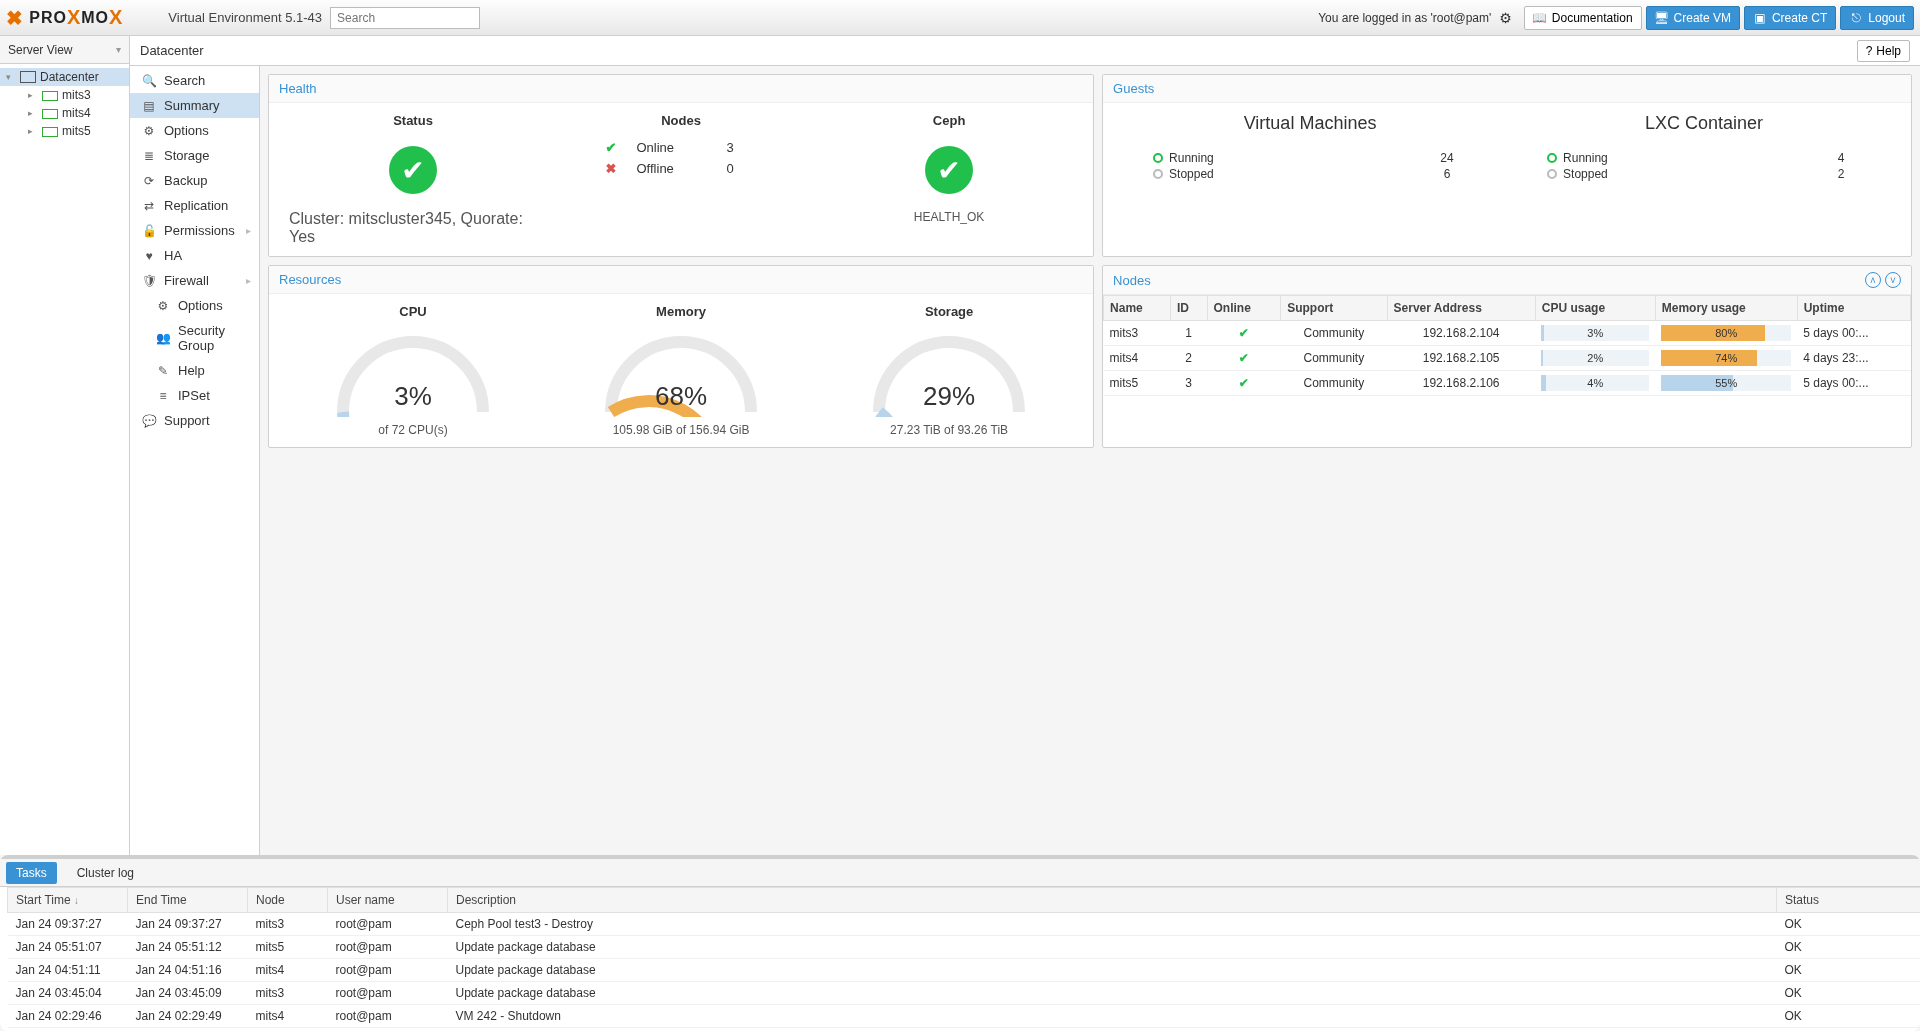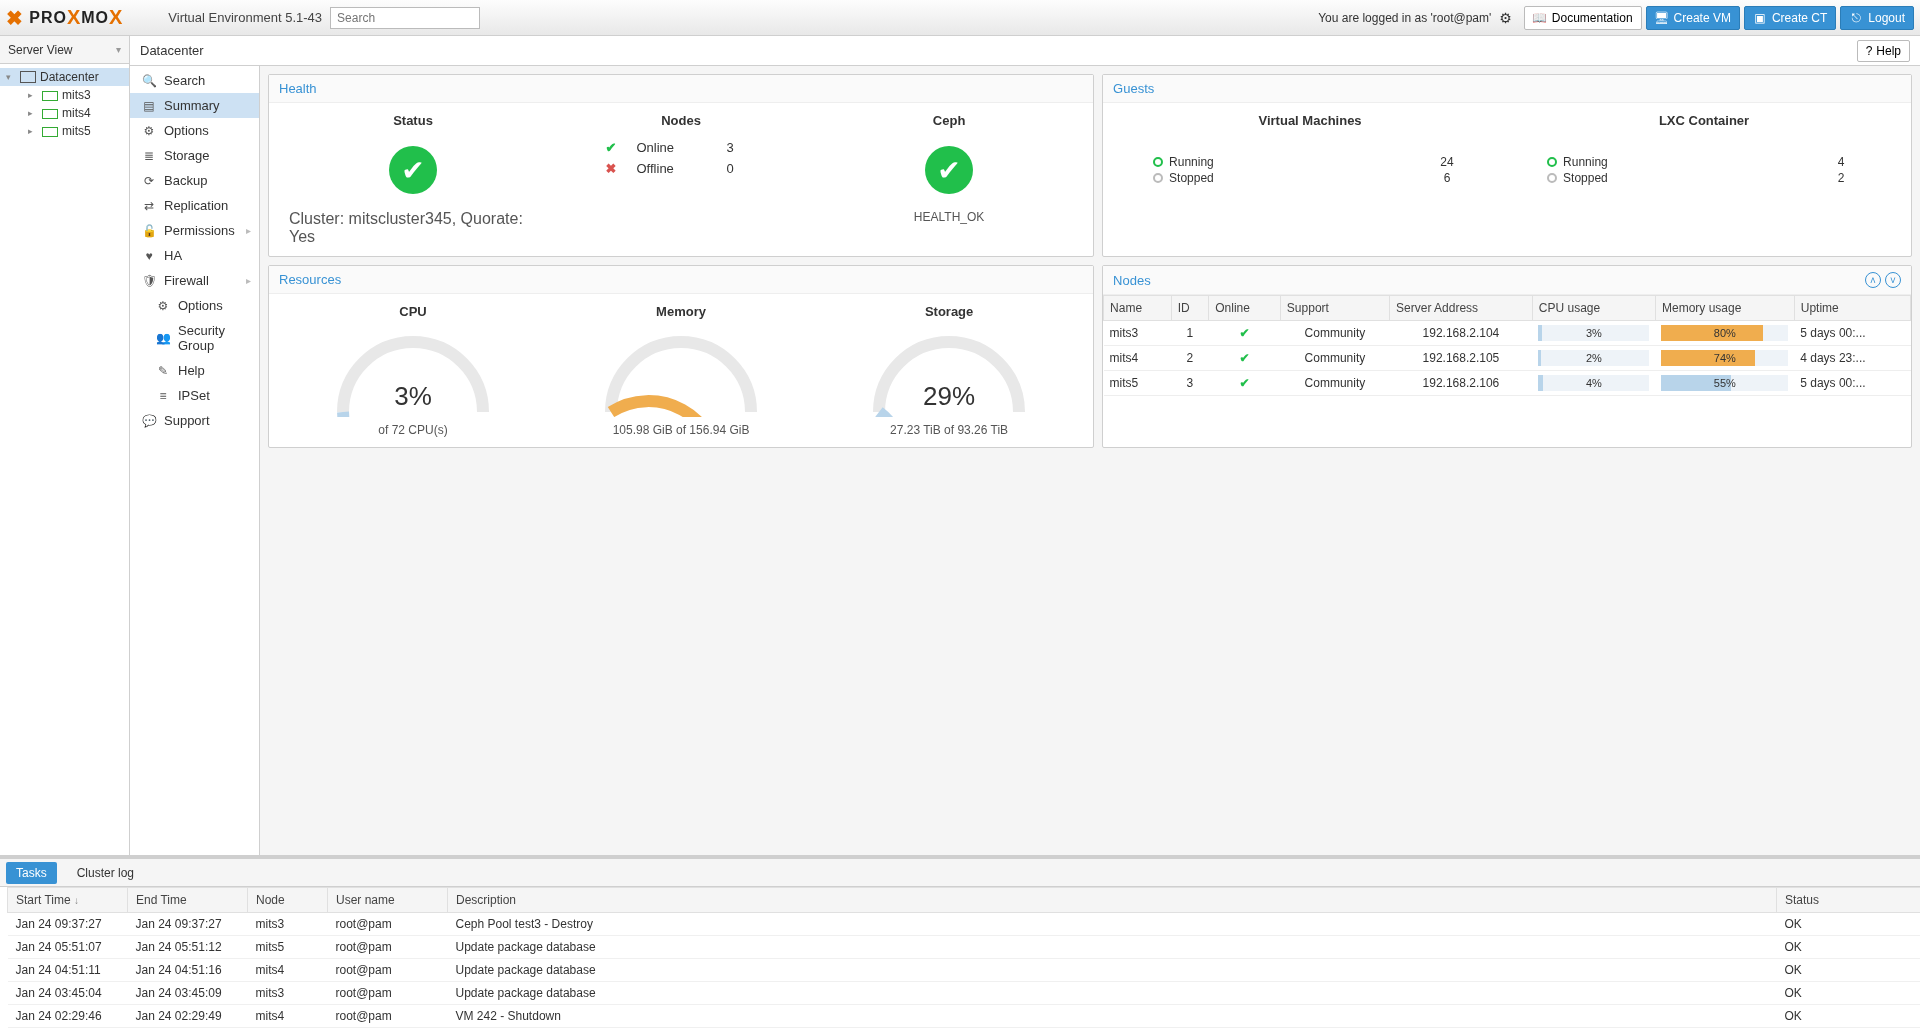--- a/index.html
+++ b/index.html
@@ -69,7 +69,7 @@
   
   .guest-cols { display:flex; text-align:center; }
   .guest-col { flex:1; }
-  .guest-col h4 { font-weight:bold; font-size:13px; margin-bottom:26px; }
+  .guest-col h4 { font-weight:normal; font-size:18px; margin-bottom:16px; }
   .guest-row { display:flex; align-items:center; font-size:12px; padding:1px 40px; }
   .guest-row .dot { width:10px; height:10px; border-radius:50%; border:2px solid #21bf4b; margin-right:6px; }
   .guest-row .dot.grey { border-color:#bbb; }

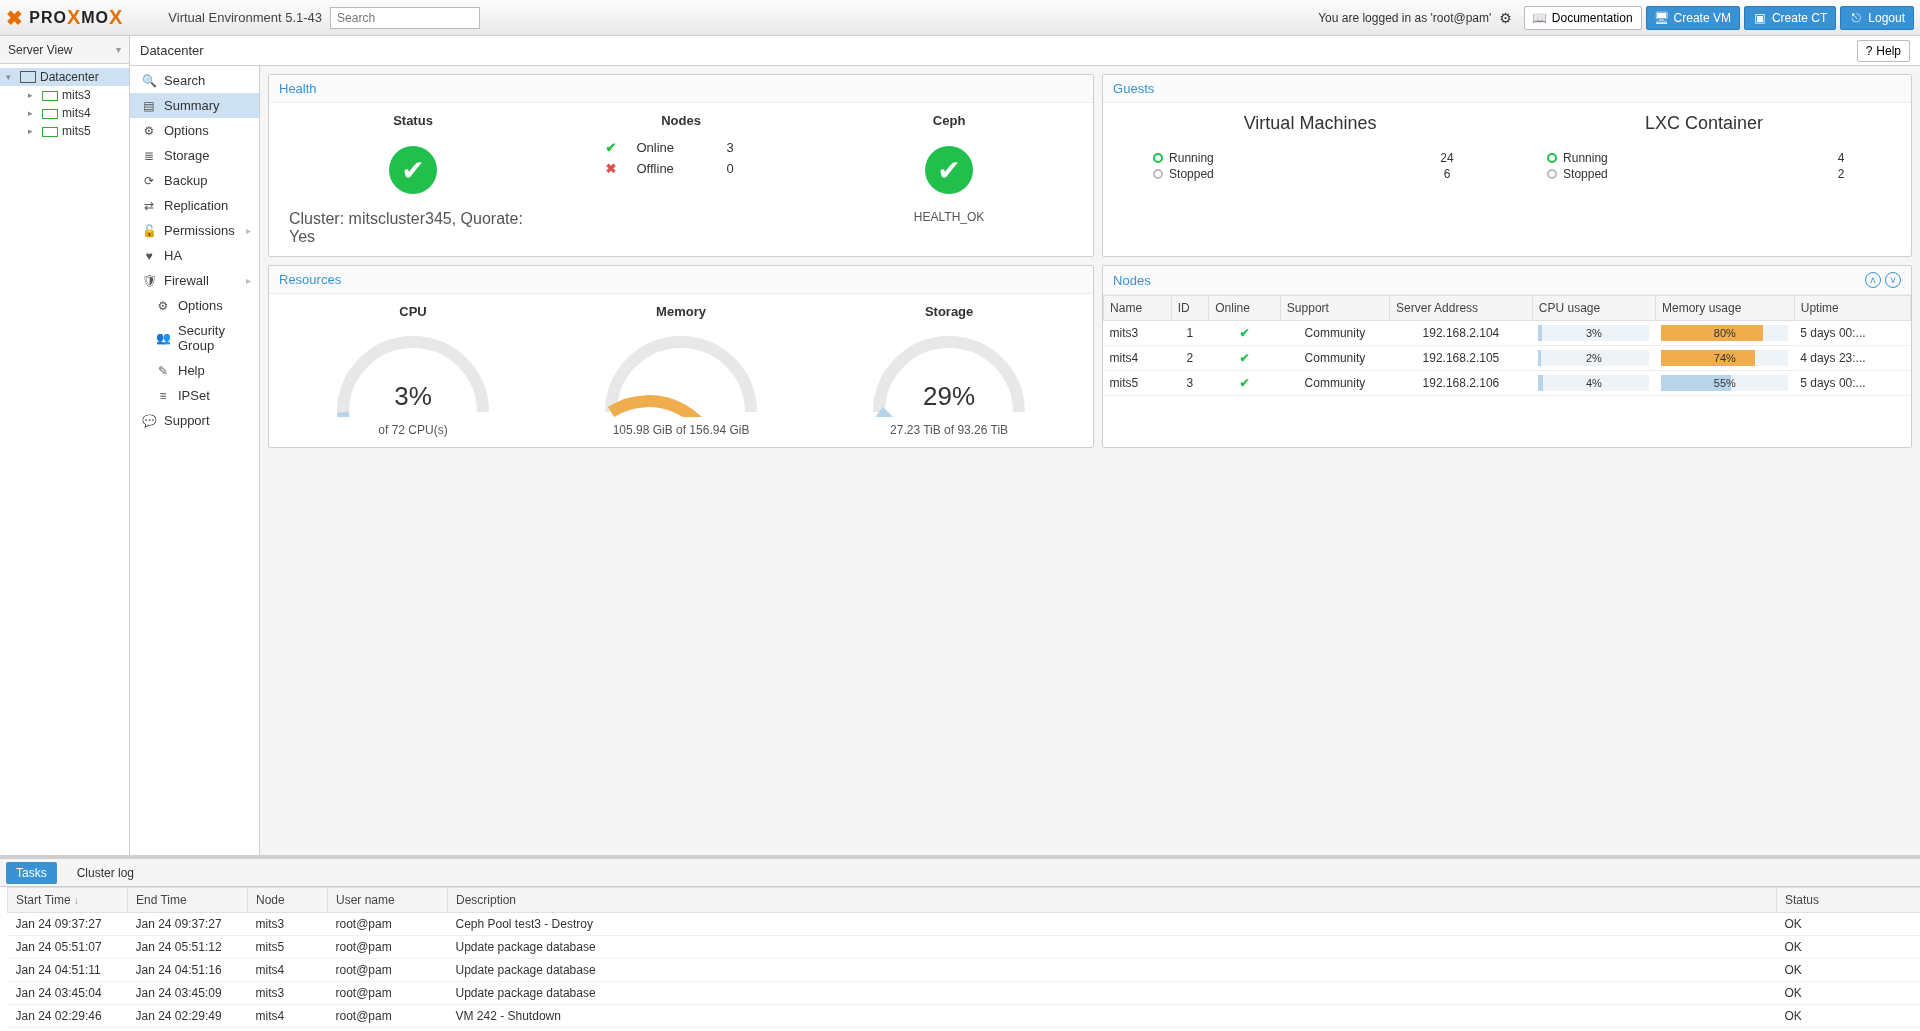--- a/index.html
+++ b/index.html
@@ -87,7 +87,7 @@
   
   
   .ntable { width:100%; border-collapse:collapse; font-size:12px; }
-  .ntable th { background:#f5f5f5; border:1px solid #e0e0e0; padding:5px 6px; font-weight:normal; color:#444; text-align:left; }
+  .ntable th { background:#f5f5f5; border:1px solid #e0e0e0; padding:5px 6px; font-weight:bold; color:#444; text-align:left; }
   .ntable td { border-bottom:1px solid #eee; padding:4px 6px; }
   .ntable td.c { text-align:center; }
   .bar { height:16px; position:relative; background:#eef3f8; min-width:70px; }

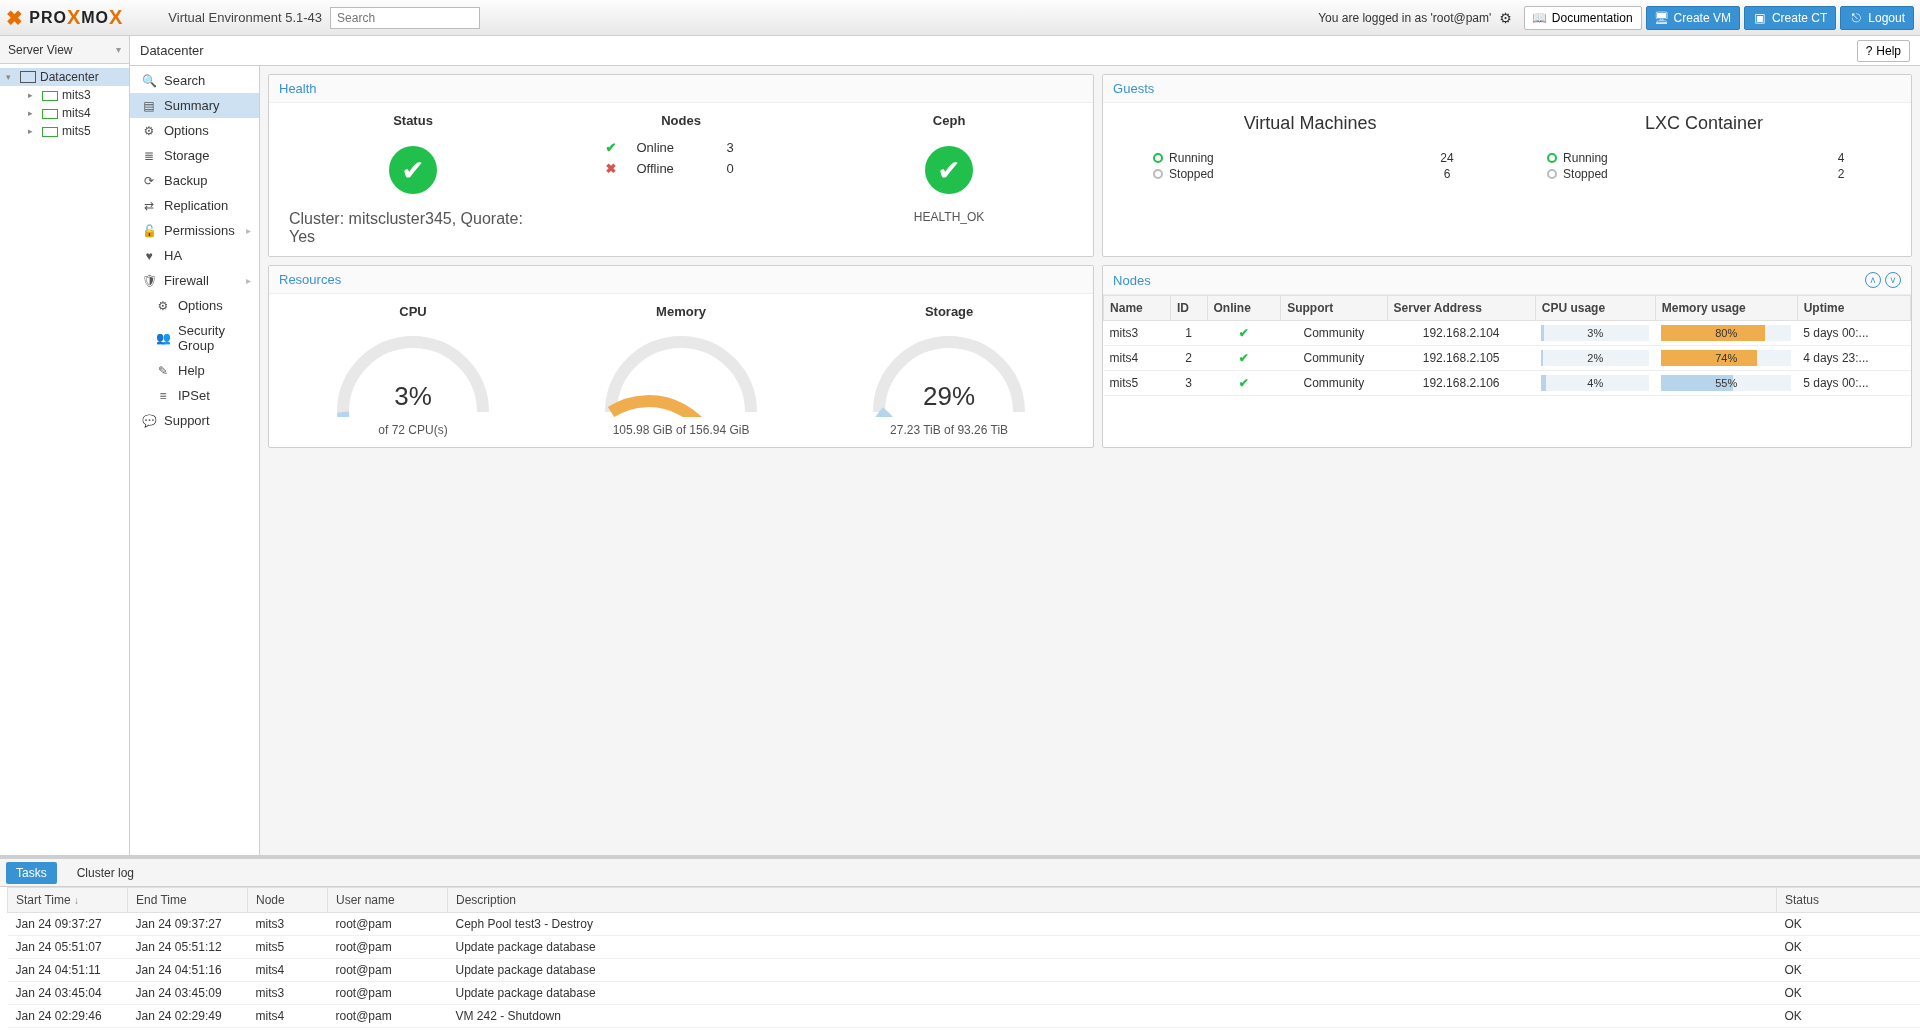--- a/index.html
+++ b/index.html
@@ -352,7 +352,7 @@
       <div class="gauge-wrap"><svg class="gauge" viewBox="0 0 170 90">
     <path d="M 15 85 A 70 70 0 0 1 155 85" stroke="#e8e8e8" stroke-width="12" fill="none"></path>
     <path d="M 15 85.00000000000001 A 70 70 0 0 1 122.50787564852978 144.10295478514104" stroke="#f0ad4e" stroke-width="12" fill="none"></path>
-  </svg></div>
+  </svg><div class="gauge-val">68%</div></div>
       <div class="gauge-sub">105.98 GiB of 156.94 GiB</div>
     </div>
                   <div class="res-col">

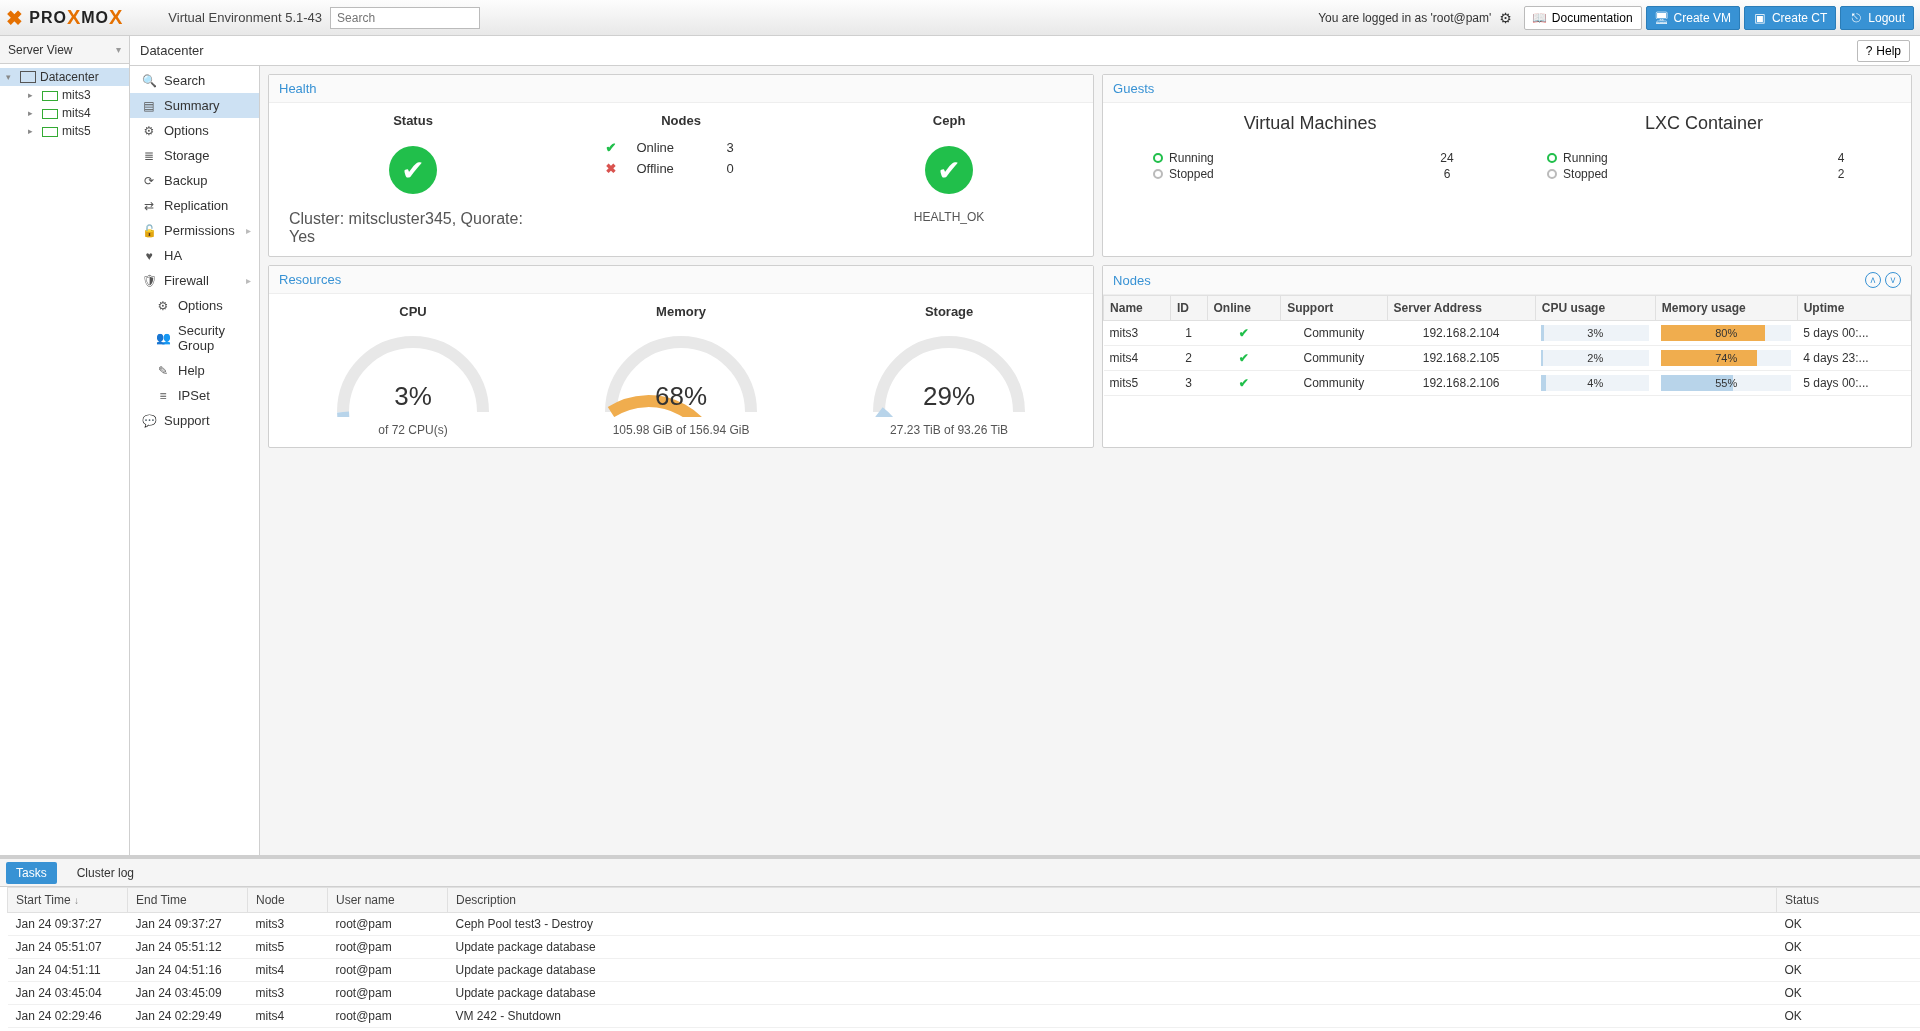--- a/index.html
+++ b/index.html
@@ -99,7 +99,7 @@
   .circ { width:16px; height:16px; border:1.5px solid #3892d4; border-radius:50%; display:flex; align-items:center; justify-content:center; color:#3892d4; font-size:10px; cursor:pointer; }
   
   
-  .log-panel { height:176px; background:#fff; border-top:4px solid #cfcfcf; display:flex; flex-direction:column; }
+  .log-panel { height:176px; background:#fff; border-top:4px solid #cfcfcf; display:flex; flex-direction:column;border-radius:8px; }
   .log-tabs { height:28px; background:#f5f5f5; border-bottom:1px solid #cfcfcf; display:flex; align-items:center; padding:0 6px; gap:10px; }
   .log-tab { padding:4px 10px; font-size:12px; border-radius:2px; cursor:pointer; }
   .log-tab.sel { background:#3892d4; color:#fff; }

